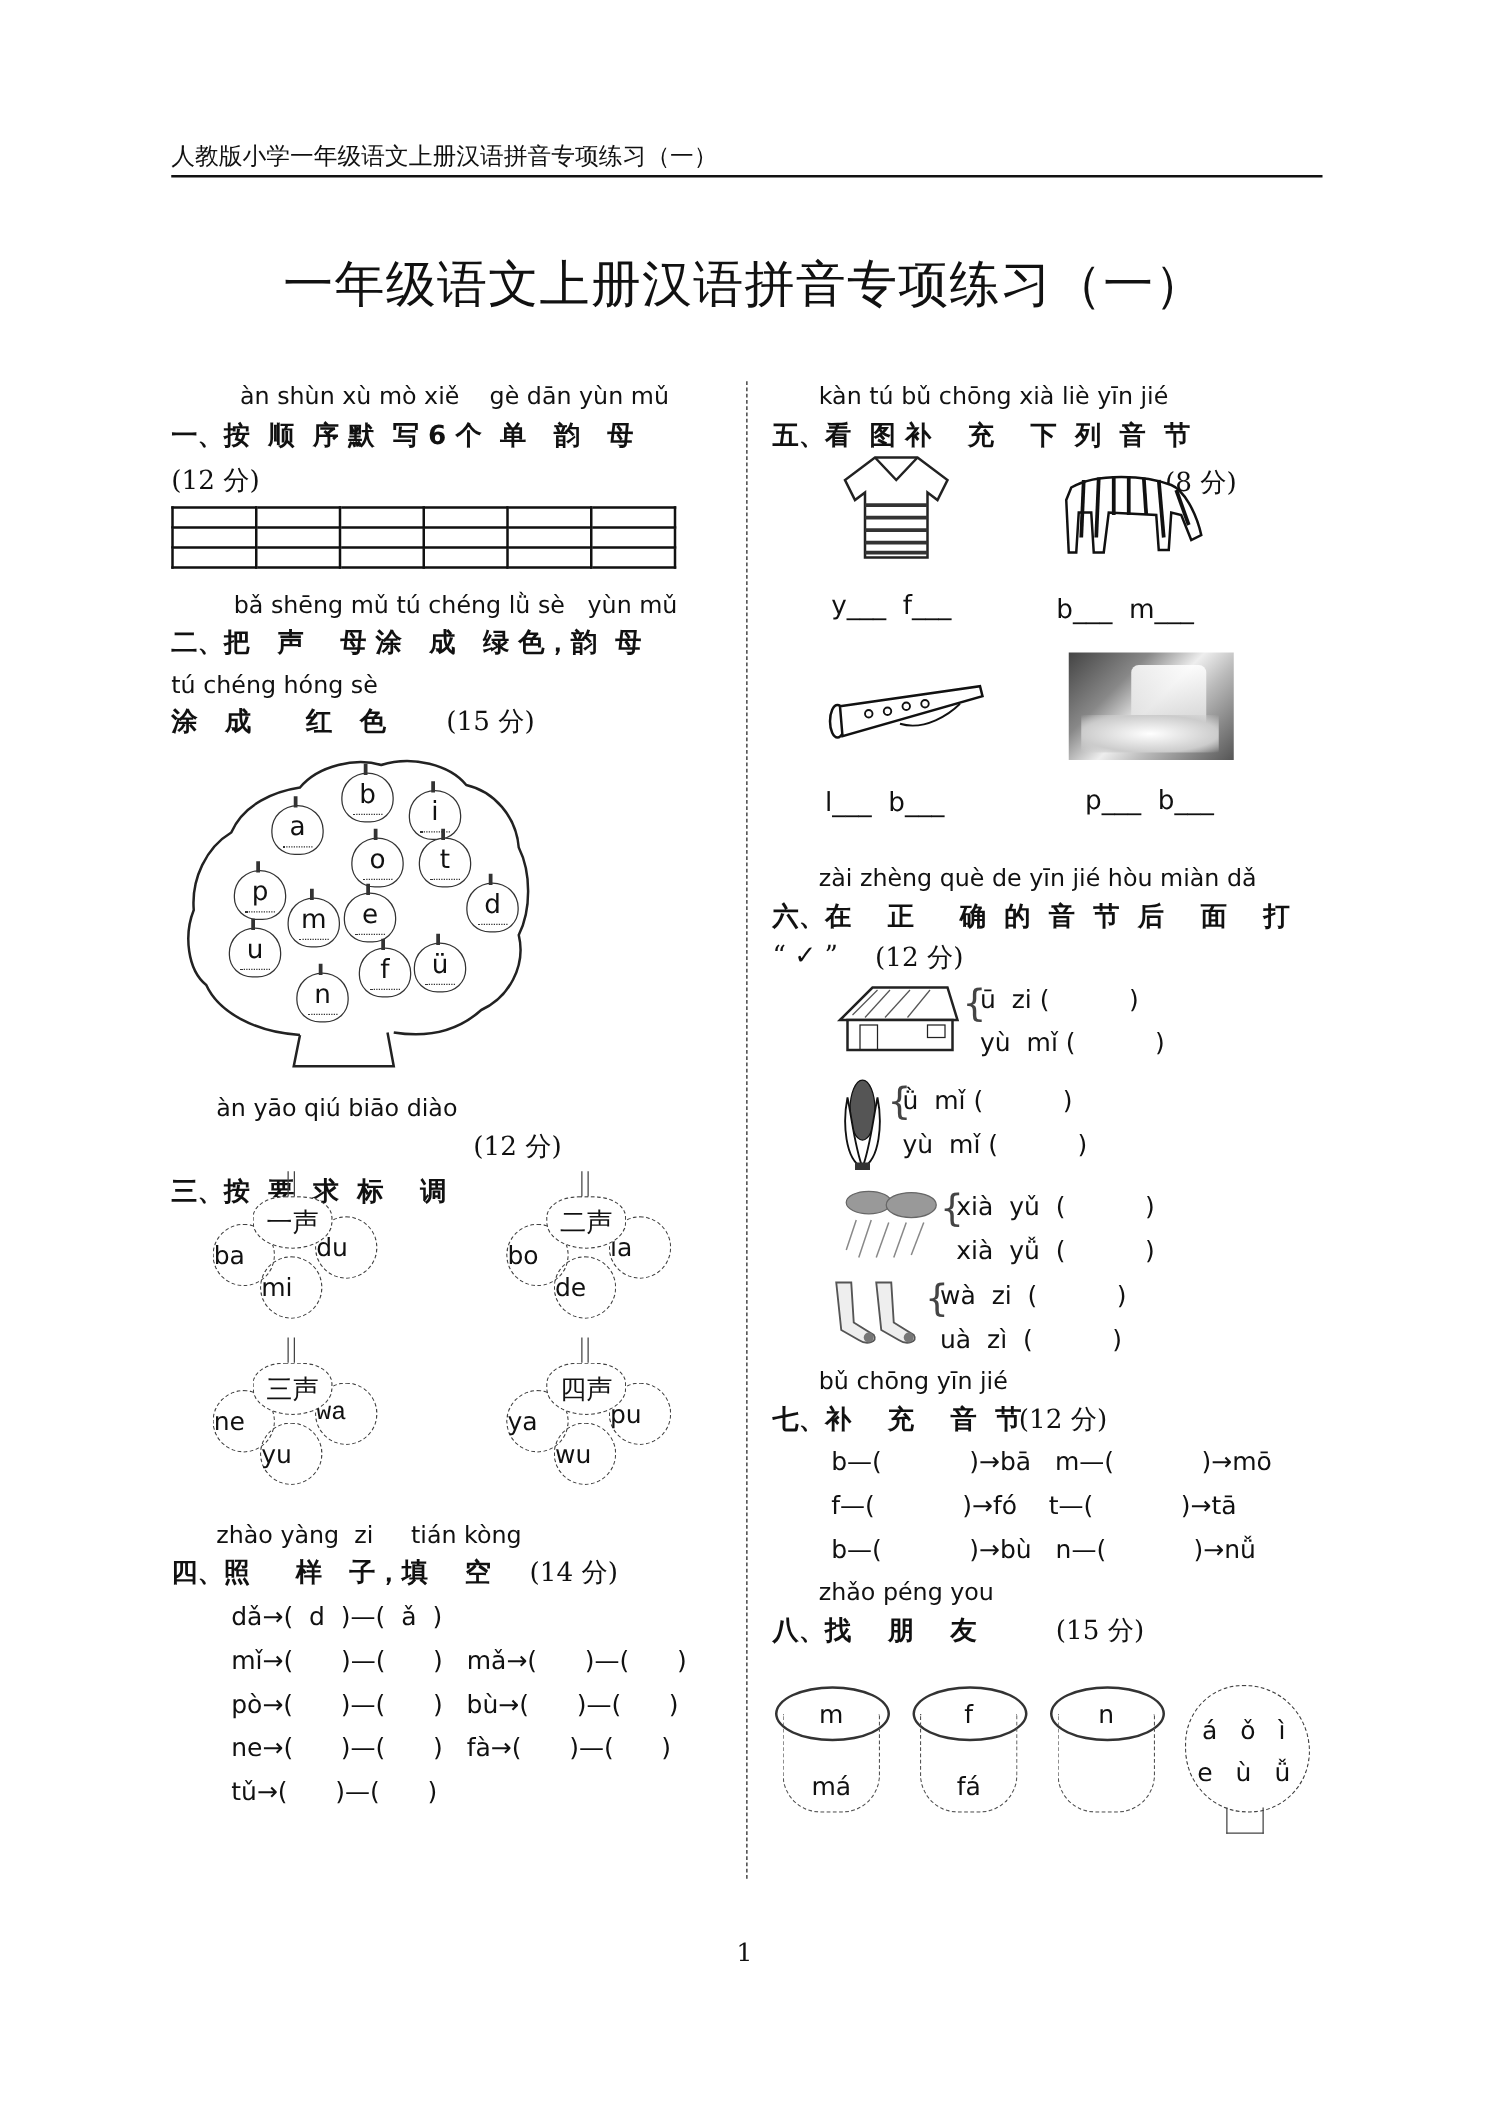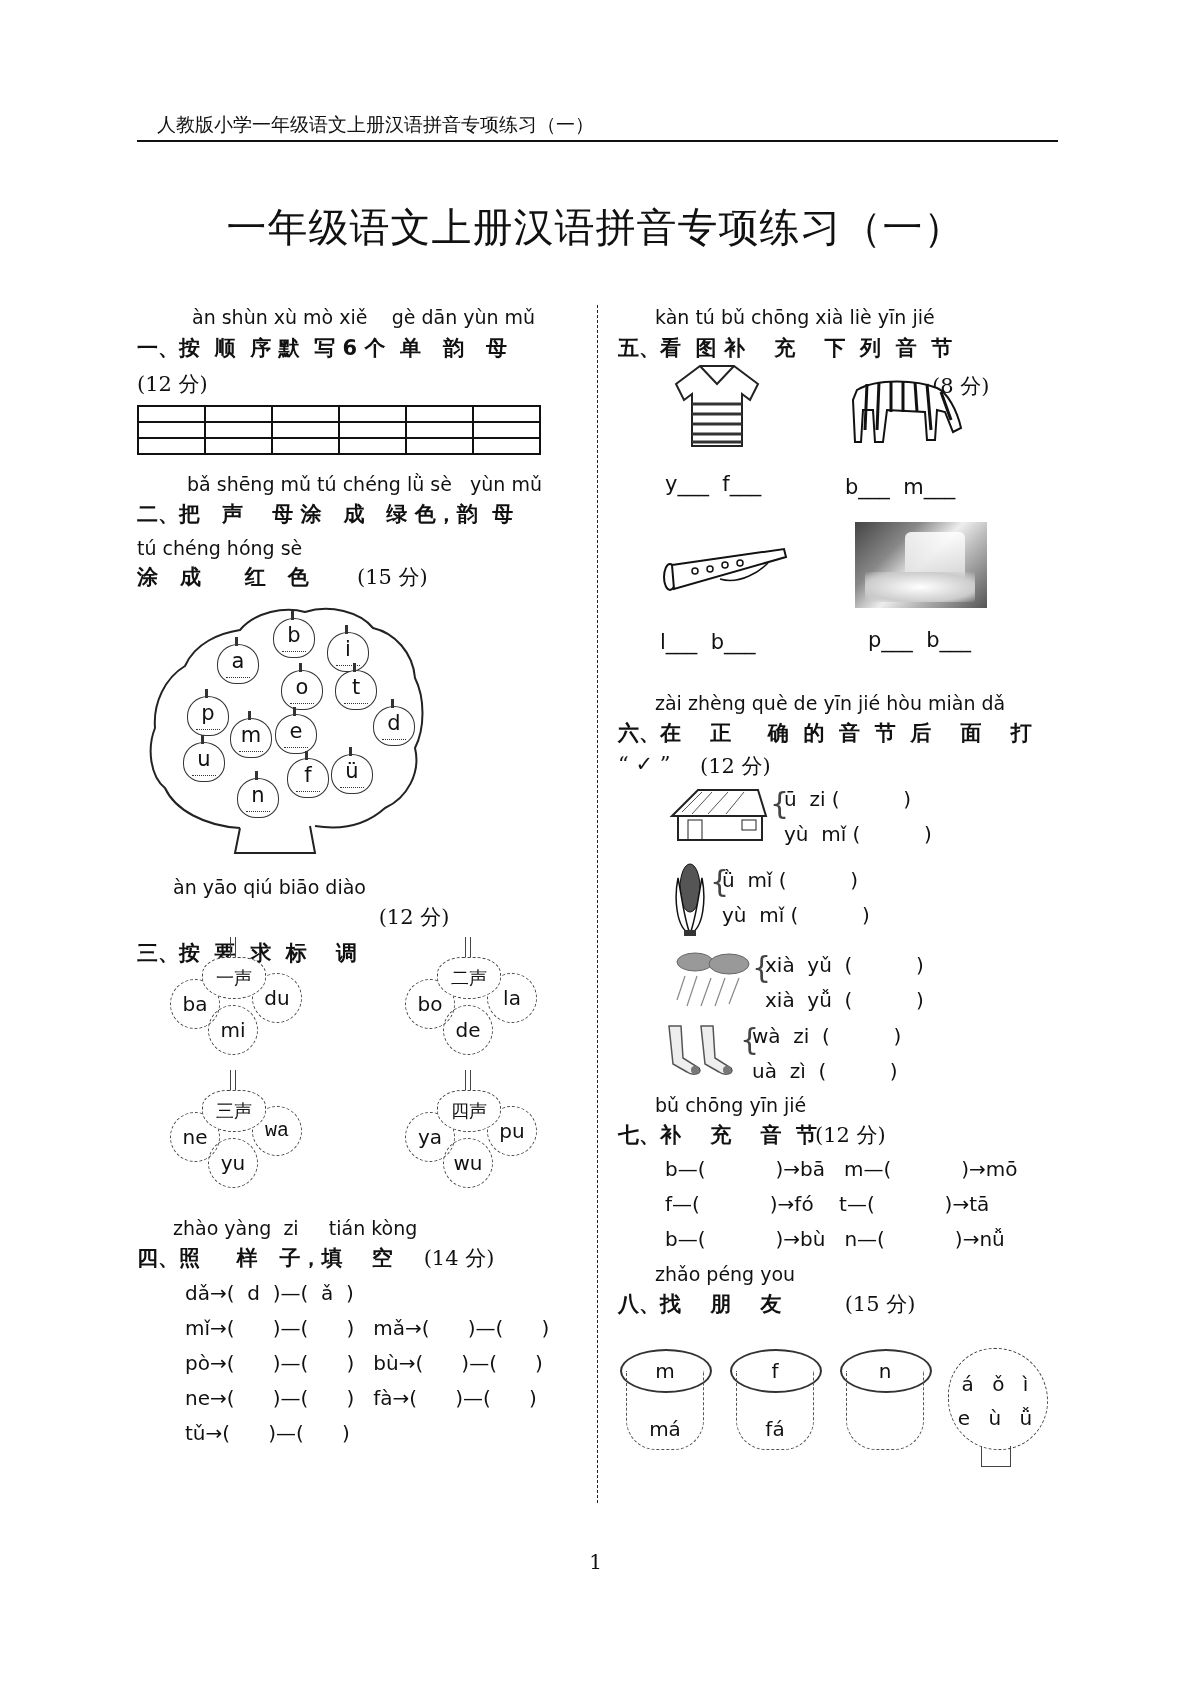--- a/index.html
+++ b/index.html
@@ -5,7 +5,7 @@
   html, body { margin:0; padding:0; background:#fff; }
   body { width:1191px; height:1684px; position:relative; overflow:hidden; font-family:"DejaVu Sans", sans-serif; color:#111; }
   .abs { position:absolute; }
-  .hdr { left:137px; top:112px; font-size:19px; letter-spacing:0px;margin-left:20px; }
+  .hdr { left:137px; top:112px; font-size:19px; letter-spacing:0px; }
   .hdr-line { left:137px; top:140px; width:921px; height:2px; background:#111; }
   .title { left:0; width:1191px; top:200px; text-align:center; font-size:40px; letter-spacing:1px; }
   .divider { left:597px; top:305px; width:0; height:1198px; border-left:1.5px dashed #222; }

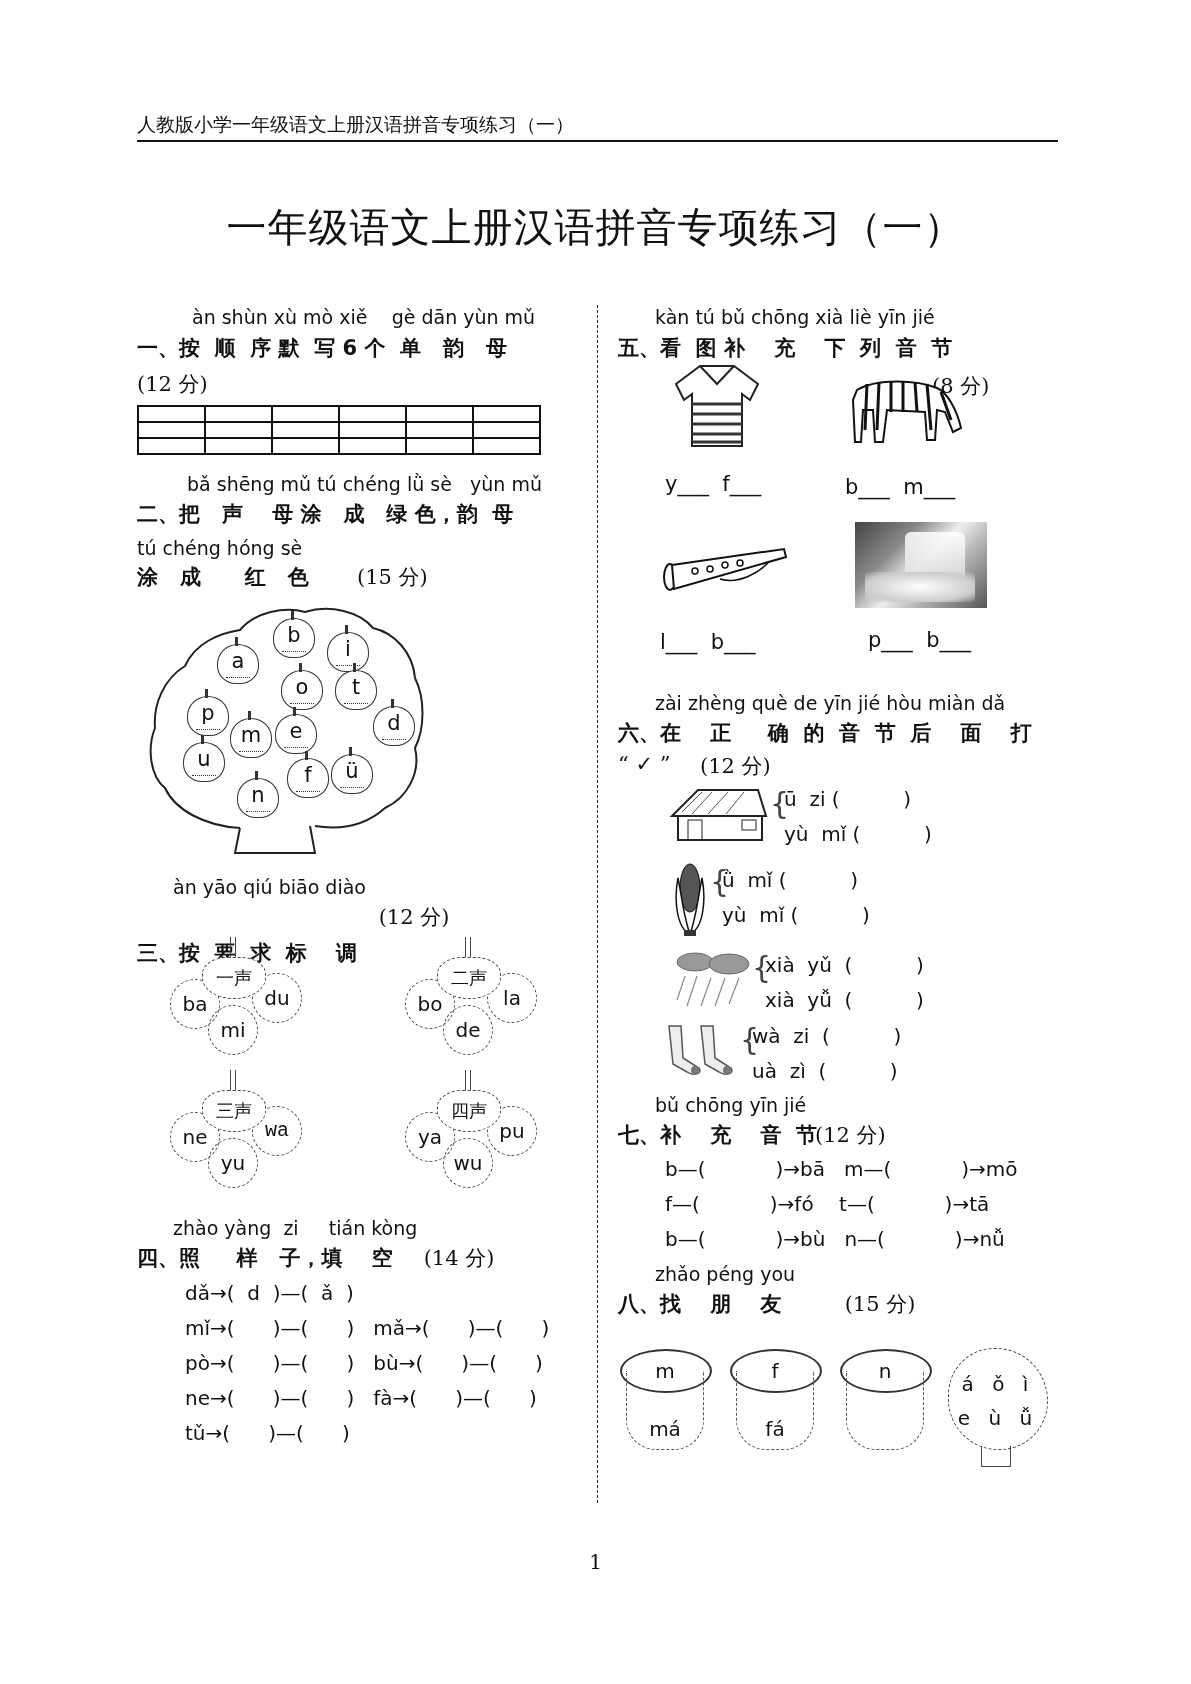--- a/index.html
+++ b/index.html
@@ -19,7 +19,7 @@
   .apple::after { content:""; position:absolute; left:8px; bottom:5px; width:24px; height:3px; border-bottom:1.5px dotted #333; }
   .leafgrp { position:absolute; width:130px; height:130px; }
   .lcirc { position:absolute; border:1.2px dashed #444; border-radius:50%; width:48px; height:48px; text-align:center; font-size:20px; line-height:48px; background:transparent; }
-  .leaf { position:absolute; left:32px; top:20px; width:62px; height:40px; border:1.2px dashed #444; border-radius:40% 40% 50% 50%; text-align:center; font-size:18px; line-height:40px; background:#fff; z-index:2; }
+  .leaf { position:absolute; left:32px; top:20px; width:62px; height:40px; border:1.2px dashed #444; border-radius:40% 40% 50% 50%; text-align:center; font-size:21px; line-height:40px; background:#fff; z-index:2; }
   .stem { position:absolute; left:60px; top:0; width:4px; height:22px; border-left:1.2px solid #444; border-right:1.2px solid #444; }
   .row-text { font-size:20px; white-space:pre; }
   .pic { position:absolute; }

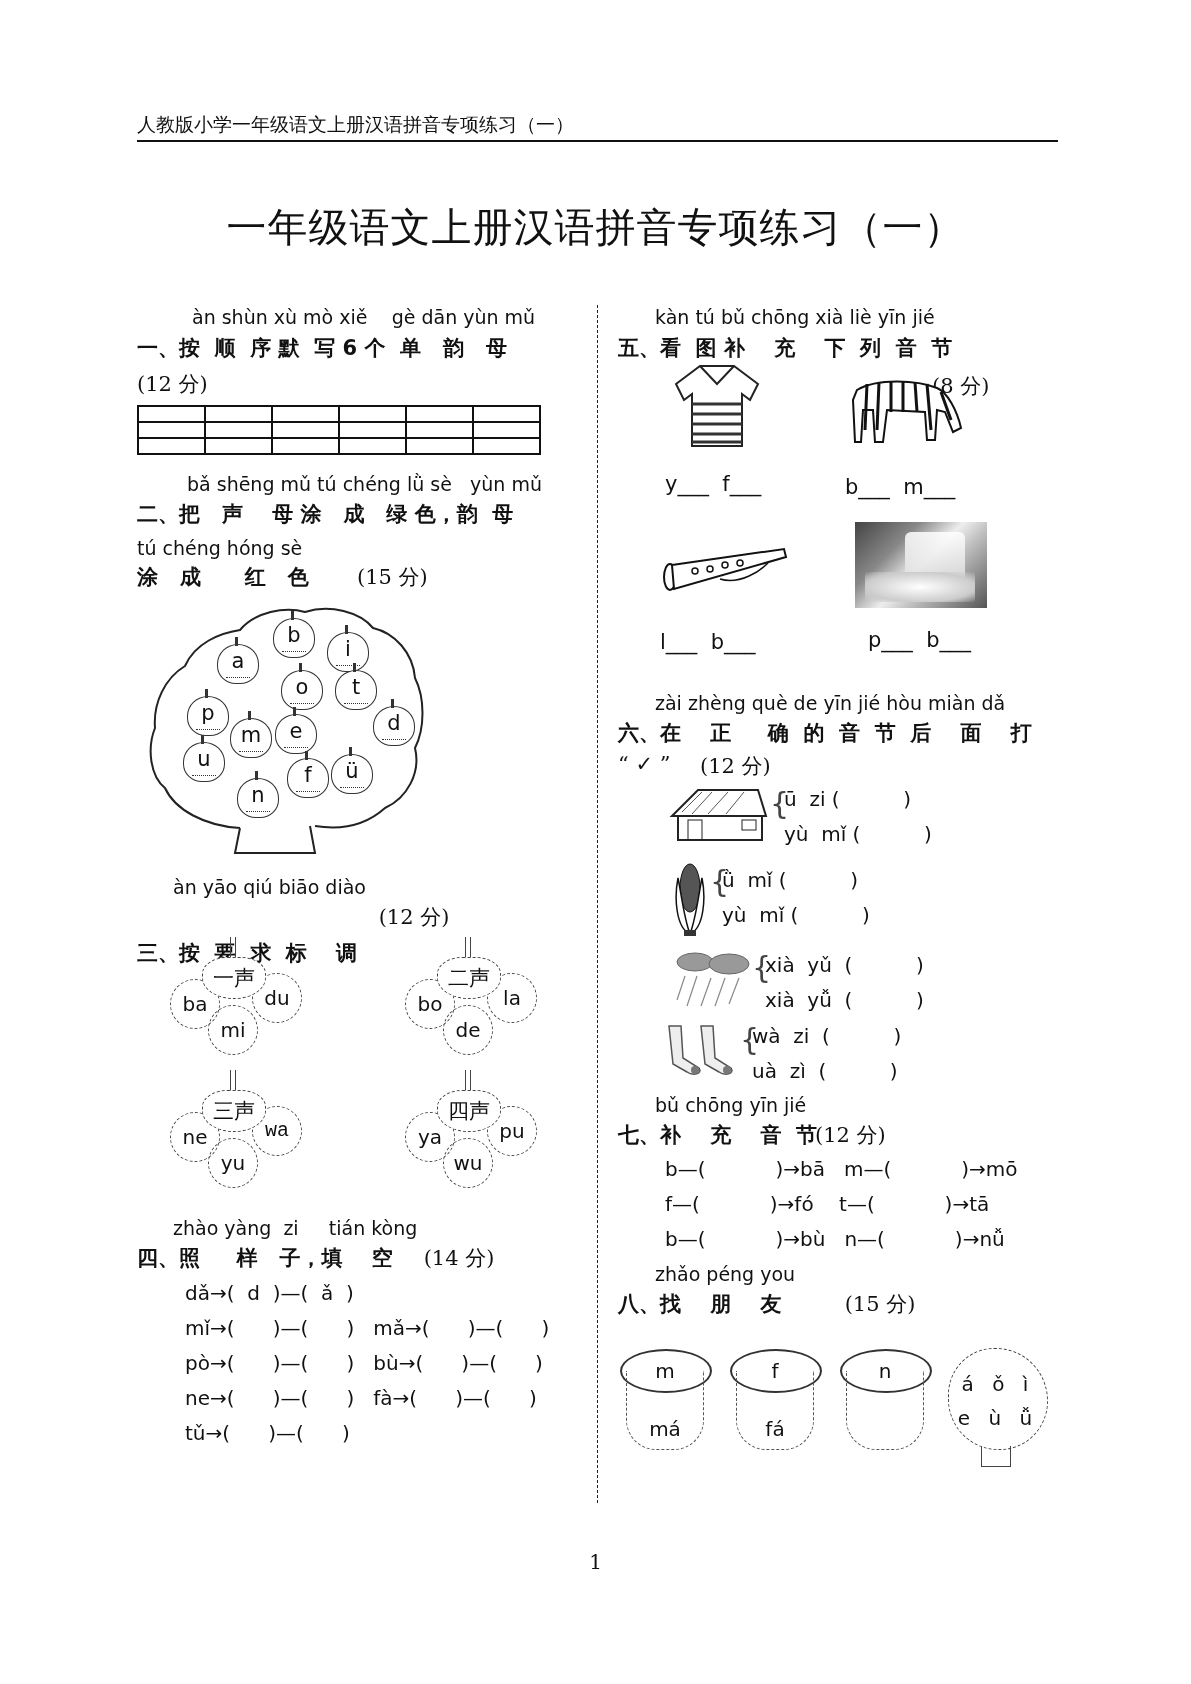--- a/index.html
+++ b/index.html
@@ -18,7 +18,7 @@
   .apple::before { content:""; position:absolute; left:17px; top:-8px; width:3px; height:9px; background:#333; }
   .apple::after { content:""; position:absolute; left:8px; bottom:5px; width:24px; height:3px; border-bottom:1.5px dotted #333; }
   .leafgrp { position:absolute; width:130px; height:130px; }
-  .lcirc { position:absolute; border:1.2px dashed #444; border-radius:50%; width:48px; height:48px; text-align:center; font-size:20px; line-height:48px; background:transparent; }
+  .lcirc { position:absolute; border:1.2px dashed #444; border-radius:50%; width:48px; height:48px; text-align:left; font-size:20px; line-height:48px; background:transparent; }
   .leaf { position:absolute; left:32px; top:20px; width:62px; height:40px; border:1.2px dashed #444; border-radius:40% 40% 50% 50%; text-align:center; font-size:21px; line-height:40px; background:#fff; z-index:2; }
   .stem { position:absolute; left:60px; top:0; width:4px; height:22px; border-left:1.2px solid #444; border-right:1.2px solid #444; }
   .row-text { font-size:20px; white-space:pre; }

